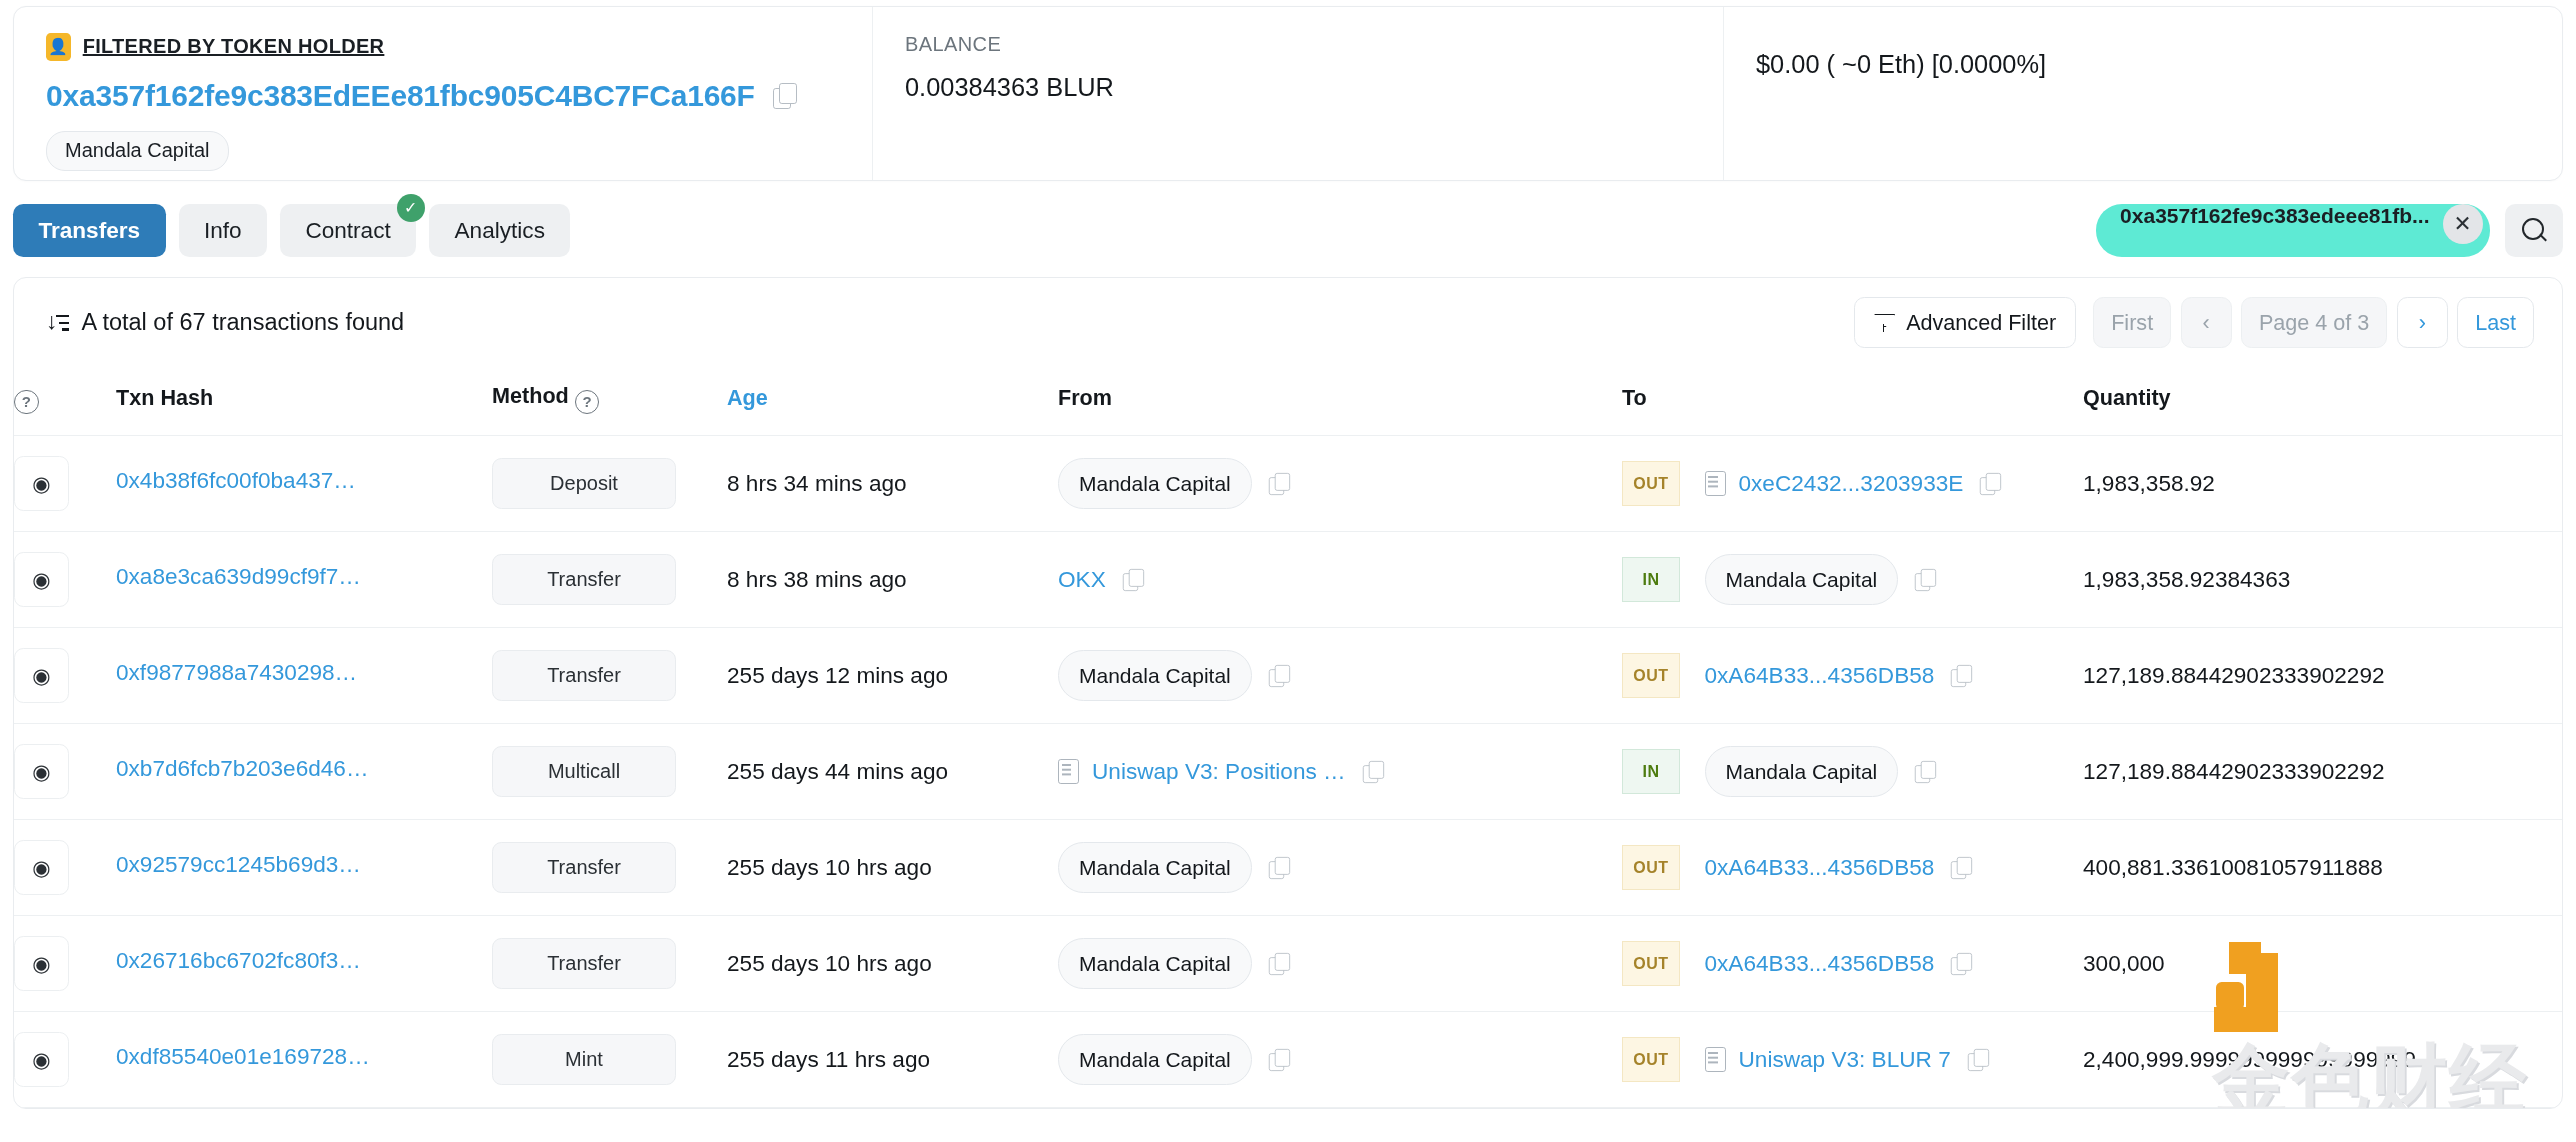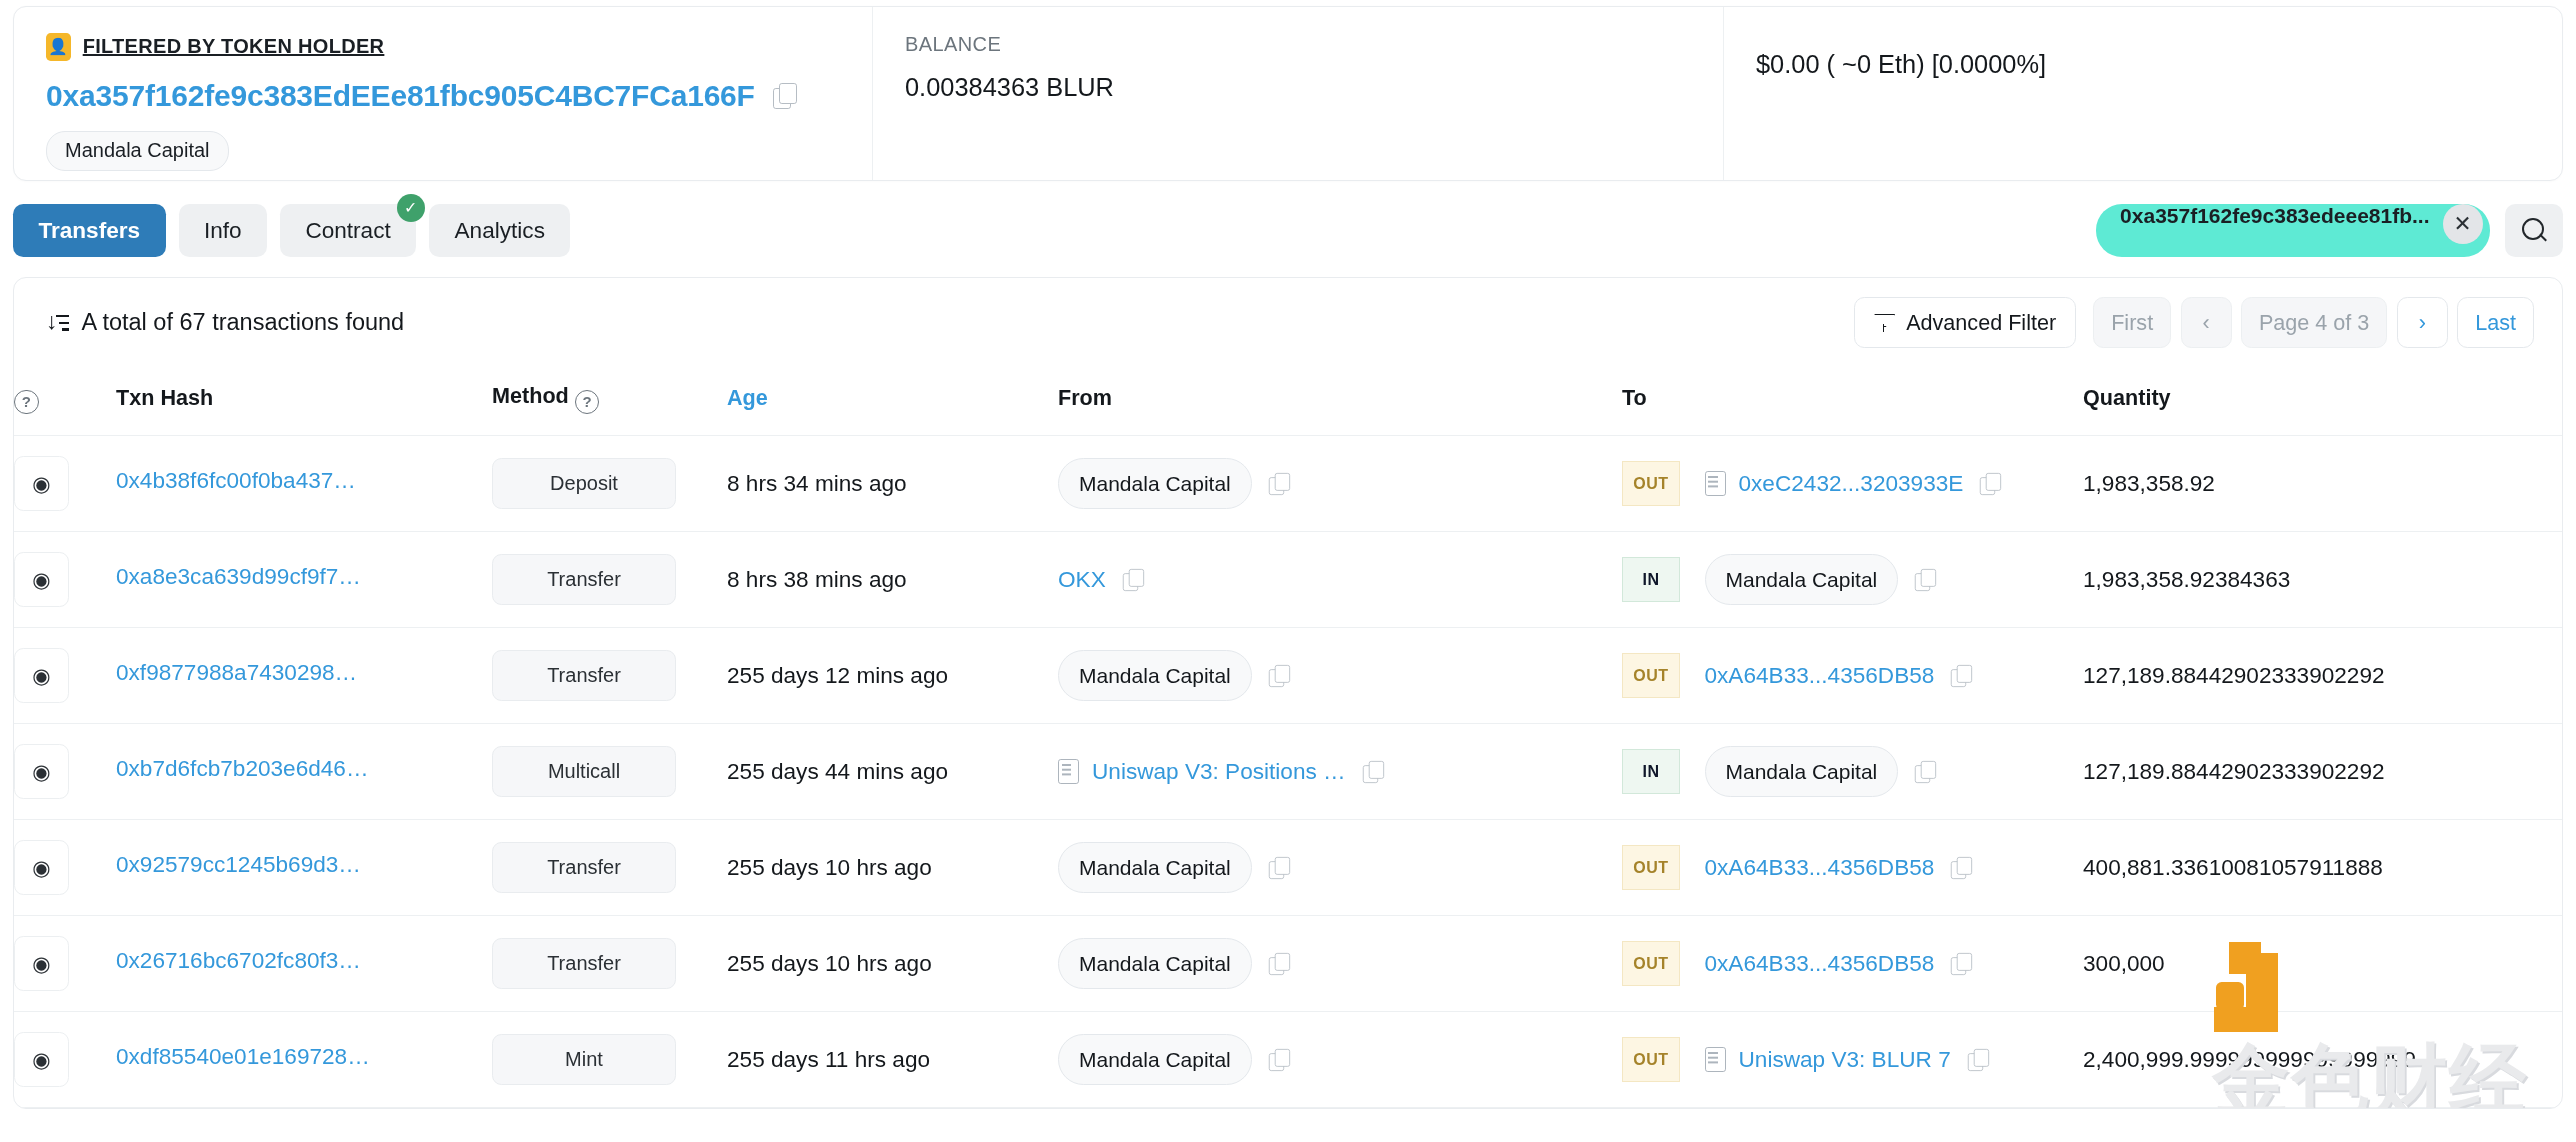--- a/index.html
+++ b/index.html
@@ -258,7 +258,7 @@
     font-size: 16px; font-weight: bold; letter-spacing: 0.5px;
   }
   .dir-badge.out { background: #fdf6e3; border: 0.9px solid #f4e7c3; color: #a5832a; }
-  .dir-badge.in  { background: #eef7f1; border: 0.9px solid #d2e8da; color: #0f172a; }
+  .dir-badge.in  { background: #eef7f1; border: 0.9px solid #d2e8da; color: #4d7c0f; }
   .to-cell { display: flex; align-items: center; gap: 24.5px; }
   .to-inner { display: flex; align-items: center; gap: 13px; }
   .qty { font-size: 22.6px; color: #14181c; white-space: nowrap; }

